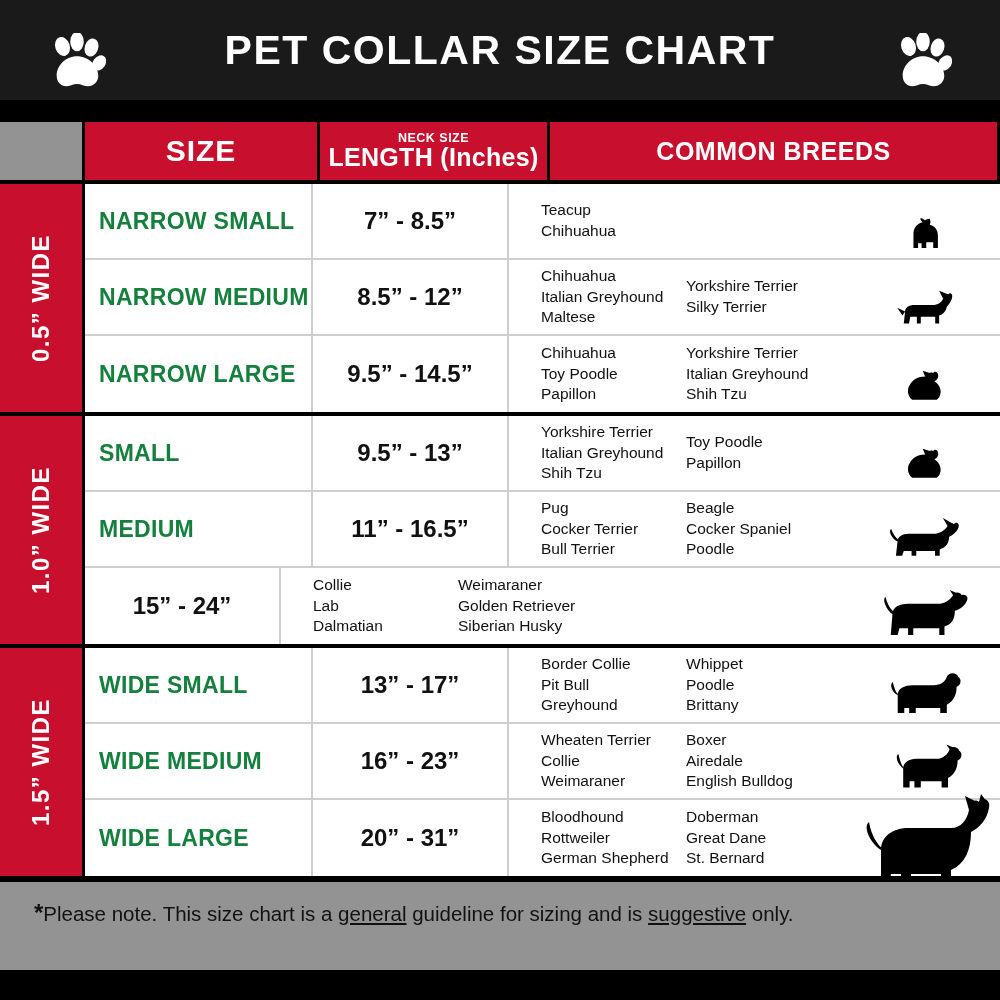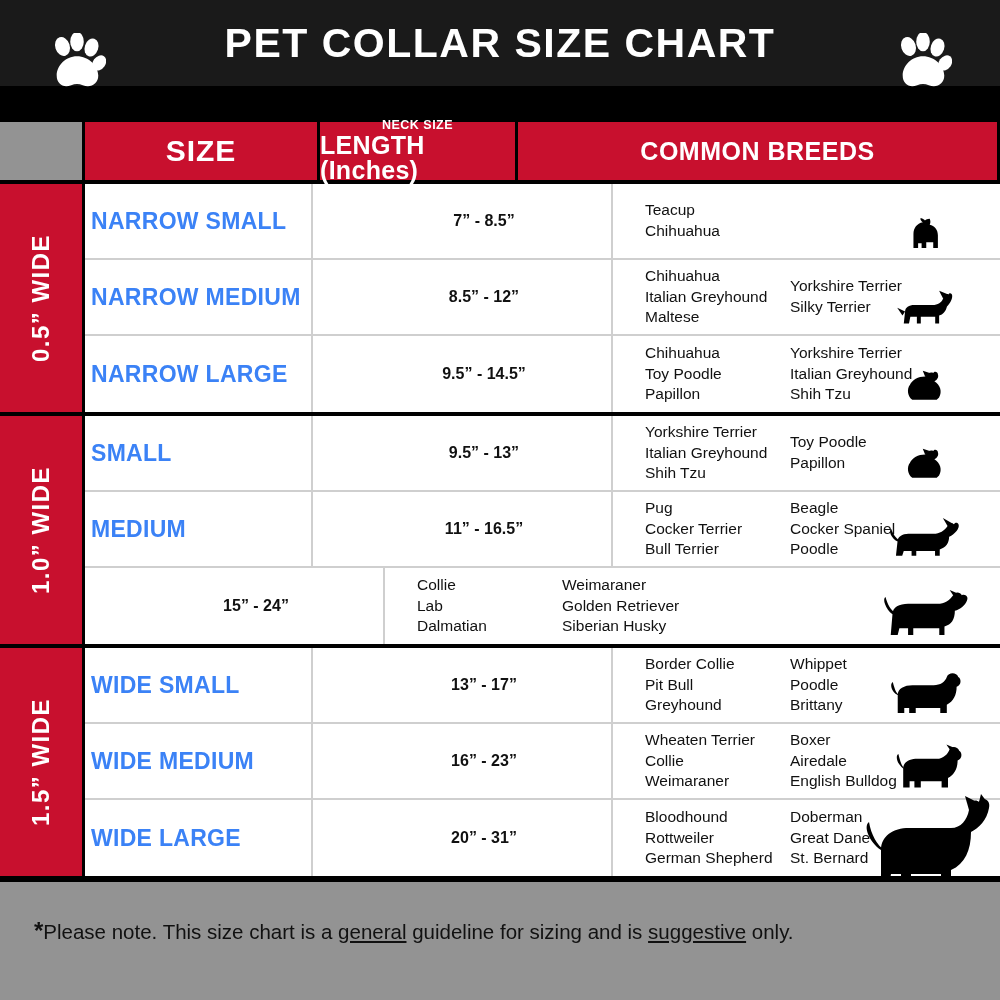--- a/index.html
+++ b/index.html
@@ -19,7 +19,7 @@
 
   
   .header {
-    height: 86px;
+    height: 100px;
     background: #1a1a1a;
     display: flex;
     align-items: center;

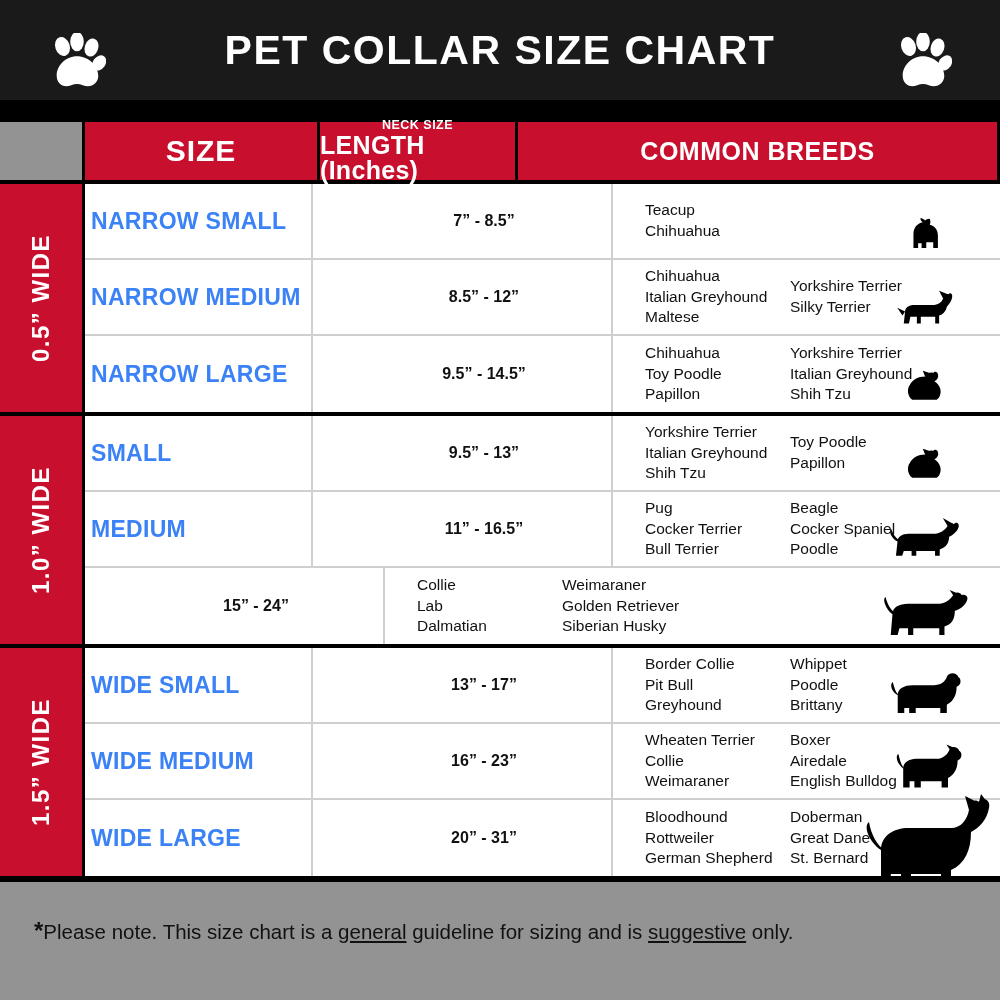--- a/index.html
+++ b/index.html
@@ -75,7 +75,7 @@
     position: relative;
   }
   .ch-size { width: 235px; font-size: 30px; letter-spacing: 1px; }
-  .ch-length { width: 198px; flex-direction: column; }
+  .ch-length { width: 230px; flex-direction: column; }
   .ch-breeds { flex: 1; font-size: 25px; letter-spacing: 0.5px; border-right: none; }
   .ch-length .small-label {
     font-size: 12.5px;

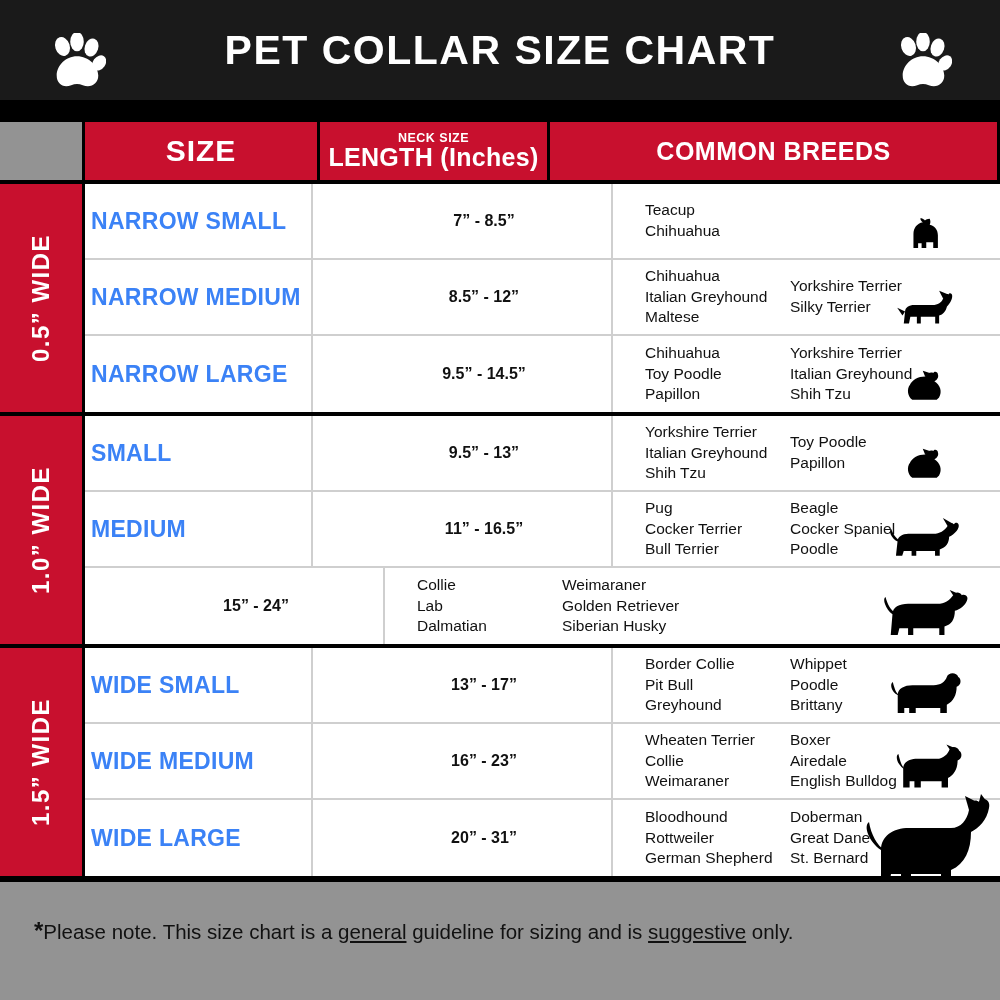--- a/index.html
+++ b/index.html
@@ -126,10 +126,10 @@
     width: 228px;
     display: flex;
     align-items: center;
-    padding-left: 6px;
+    padding-left: 14px;
     font-size: 23px;
     font-weight: bold;
-    color: #3b82f6;
+    color: #15803d;
     letter-spacing: 0.3px;
     border-right: 2px solid #cfcfcf;
   }

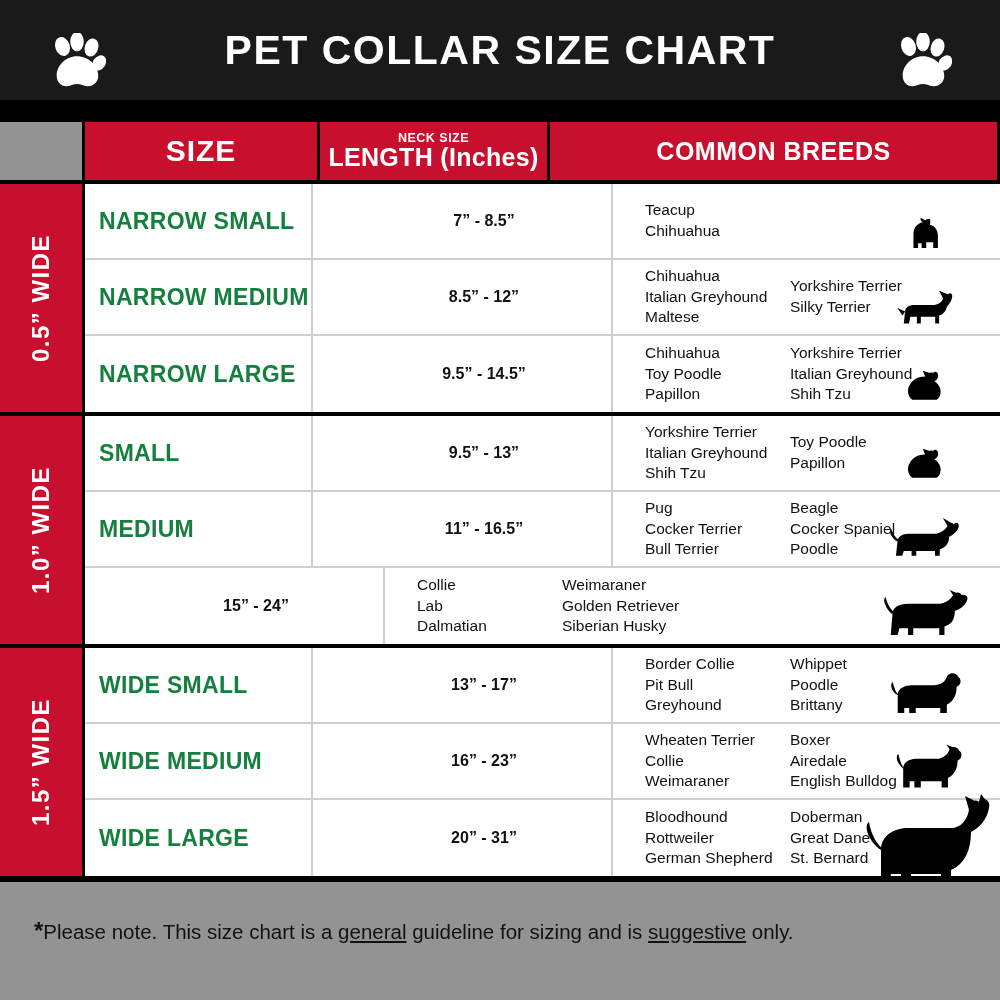--- a/index.html
+++ b/index.html
@@ -134,15 +134,14 @@
     border-right: 2px solid #cfcfcf;
   }
   .cell-length {
-    width: 256px;
+    width: 196px;
     display: flex;
     align-items: center;
     justify-content: center;
-    font-size: 16px;
+    font-size: 24px;
     font-weight: bold;
     color: #111;
     border-right: 2px solid #cfcfcf;
-    margin-left: 44px;
   }
   .cell-breeds {
     flex: 1;

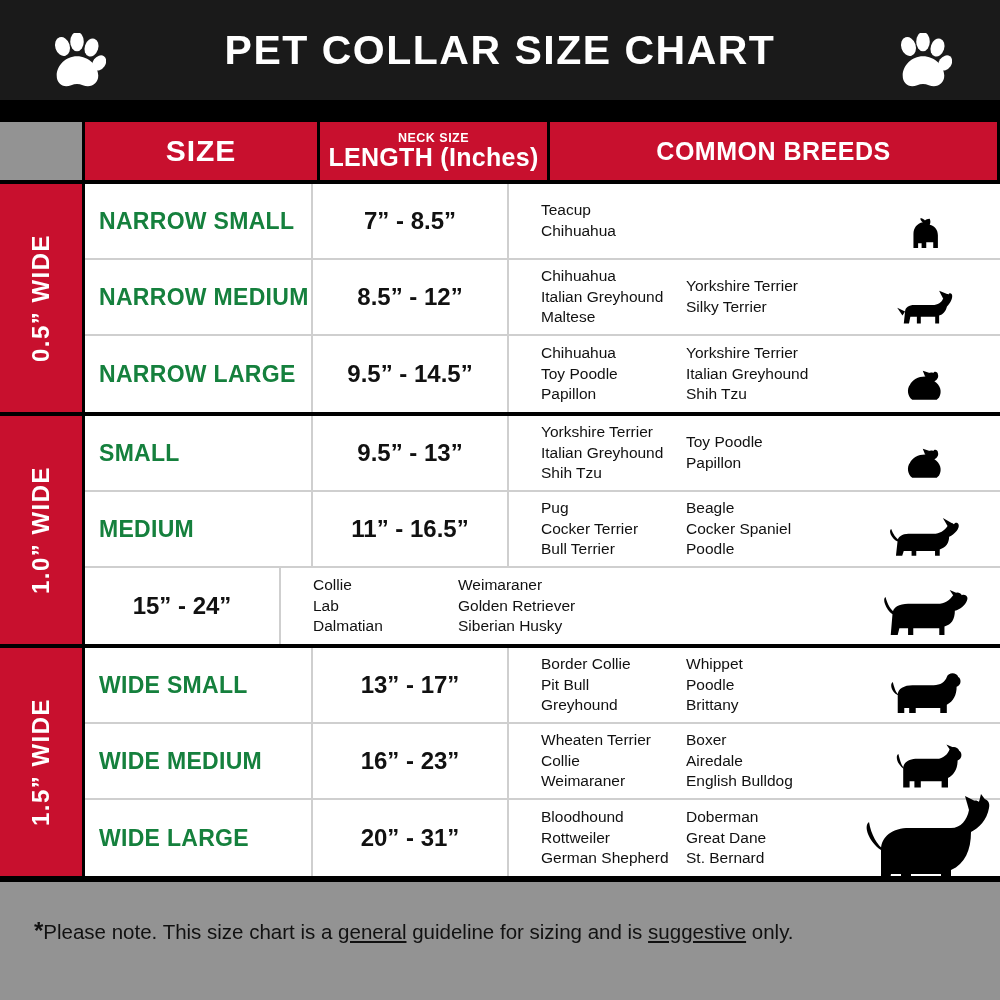--- a/index.html
+++ b/index.html
@@ -178,9 +178,9 @@
     top: 882px;
     left: 0;
     width: 1000px;
-    height: 118px;
+    height: 88px;
     background: #939393;
-    padding: 32px 34px 0 34px;
+    padding: 14px 34px 0 34px;
     color: #111;
   }
   .footer-line {

